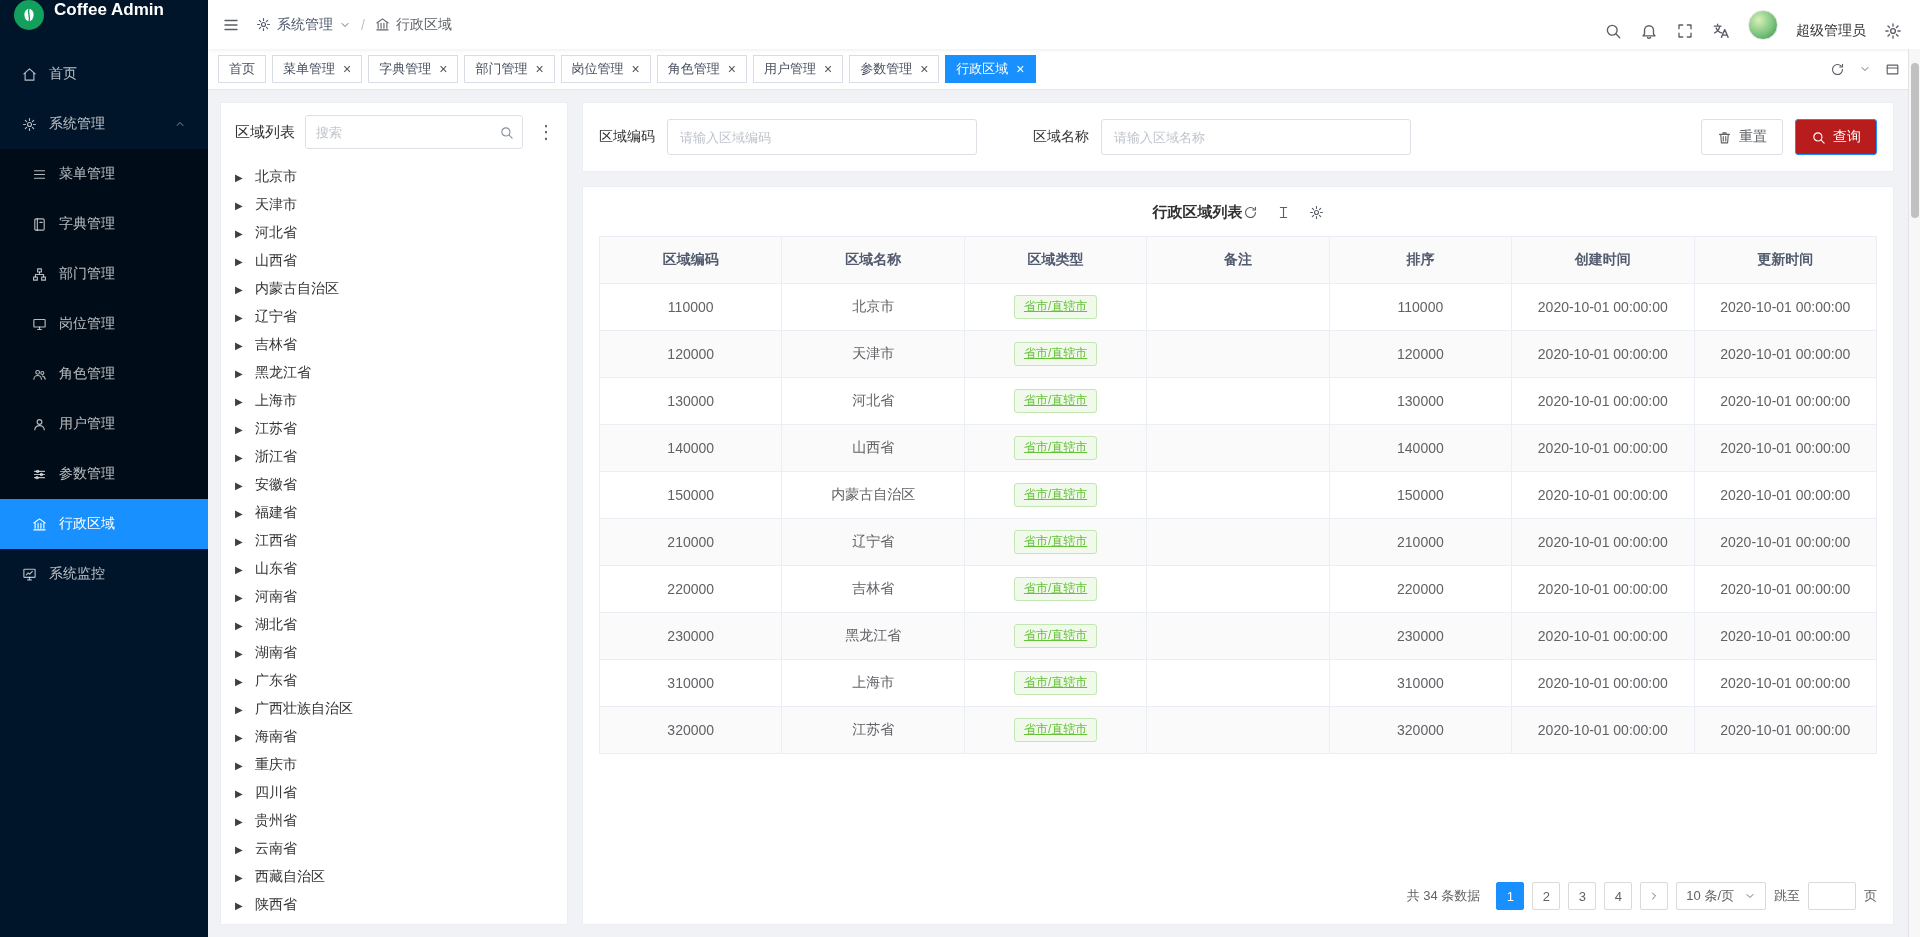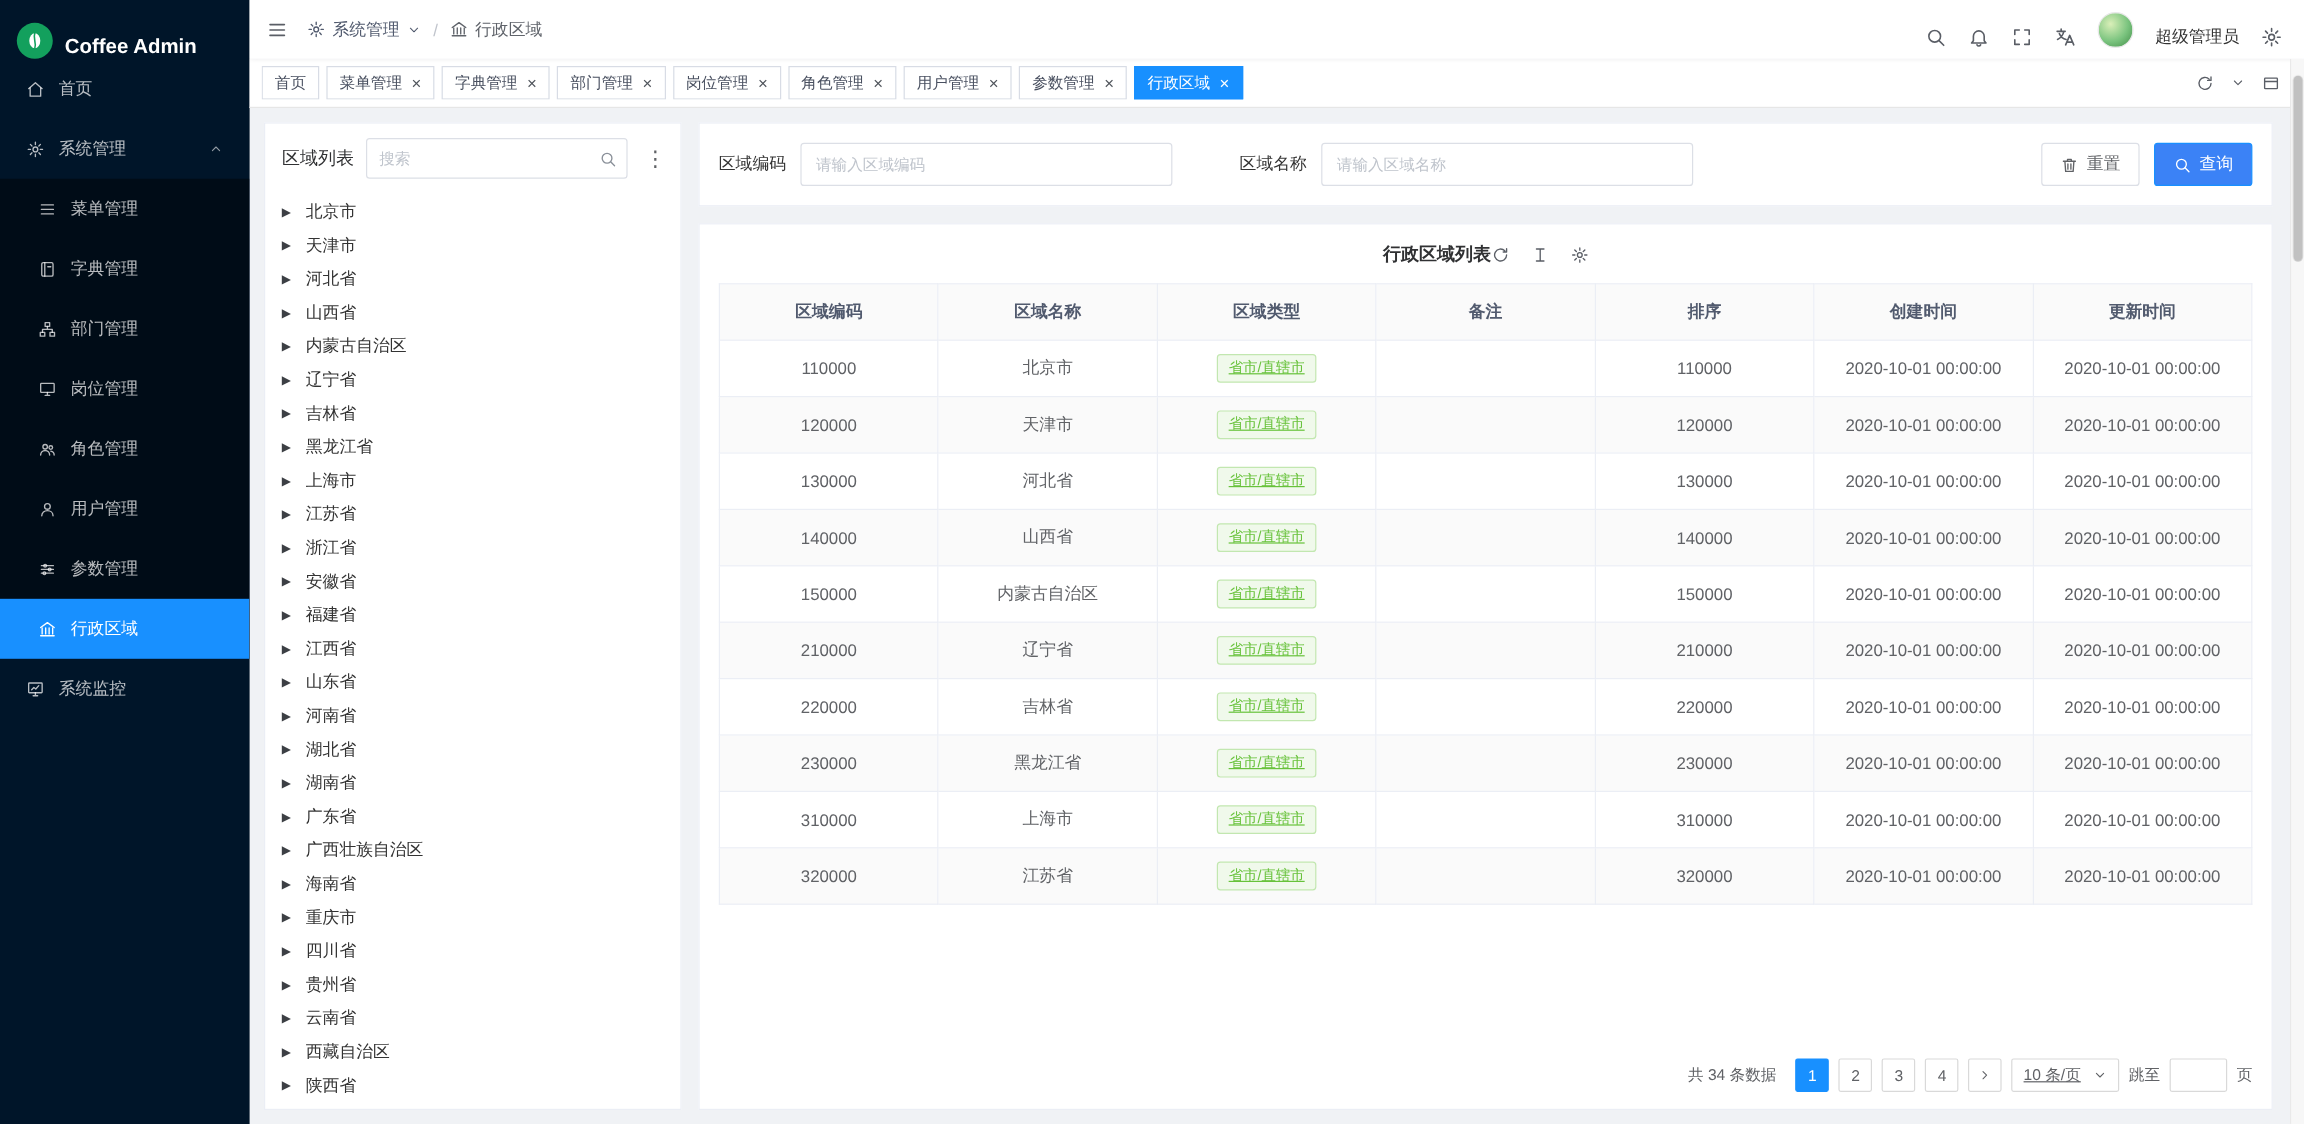--- a/index.html
+++ b/index.html
@@ -15,7 +15,7 @@
 
   
   .sidebar { width:208px; flex:0 0 208px; background:#001529; display:flex; flex-direction:column; overflow:hidden; }
-  .logo { height:49px; flex:0 0 49px; display:flex; align-items:flex-end; gap:10px; padding:0 14px; }
+  .logo { height:49px; flex:0 0 49px; display:flex; align-items:flex-start; gap:10px; padding:0 14px; }
   .logo-badge { width:30px; height:30px; border-radius:50%; background:#13a05d; display:flex; align-items:center; justify-content:center; flex:0 0 auto; }
   .logo-badge svg { width:20px; height:20px; }
   .logo-text { color:#fff; font-weight:bold; font-size:17px; white-space:nowrap; }

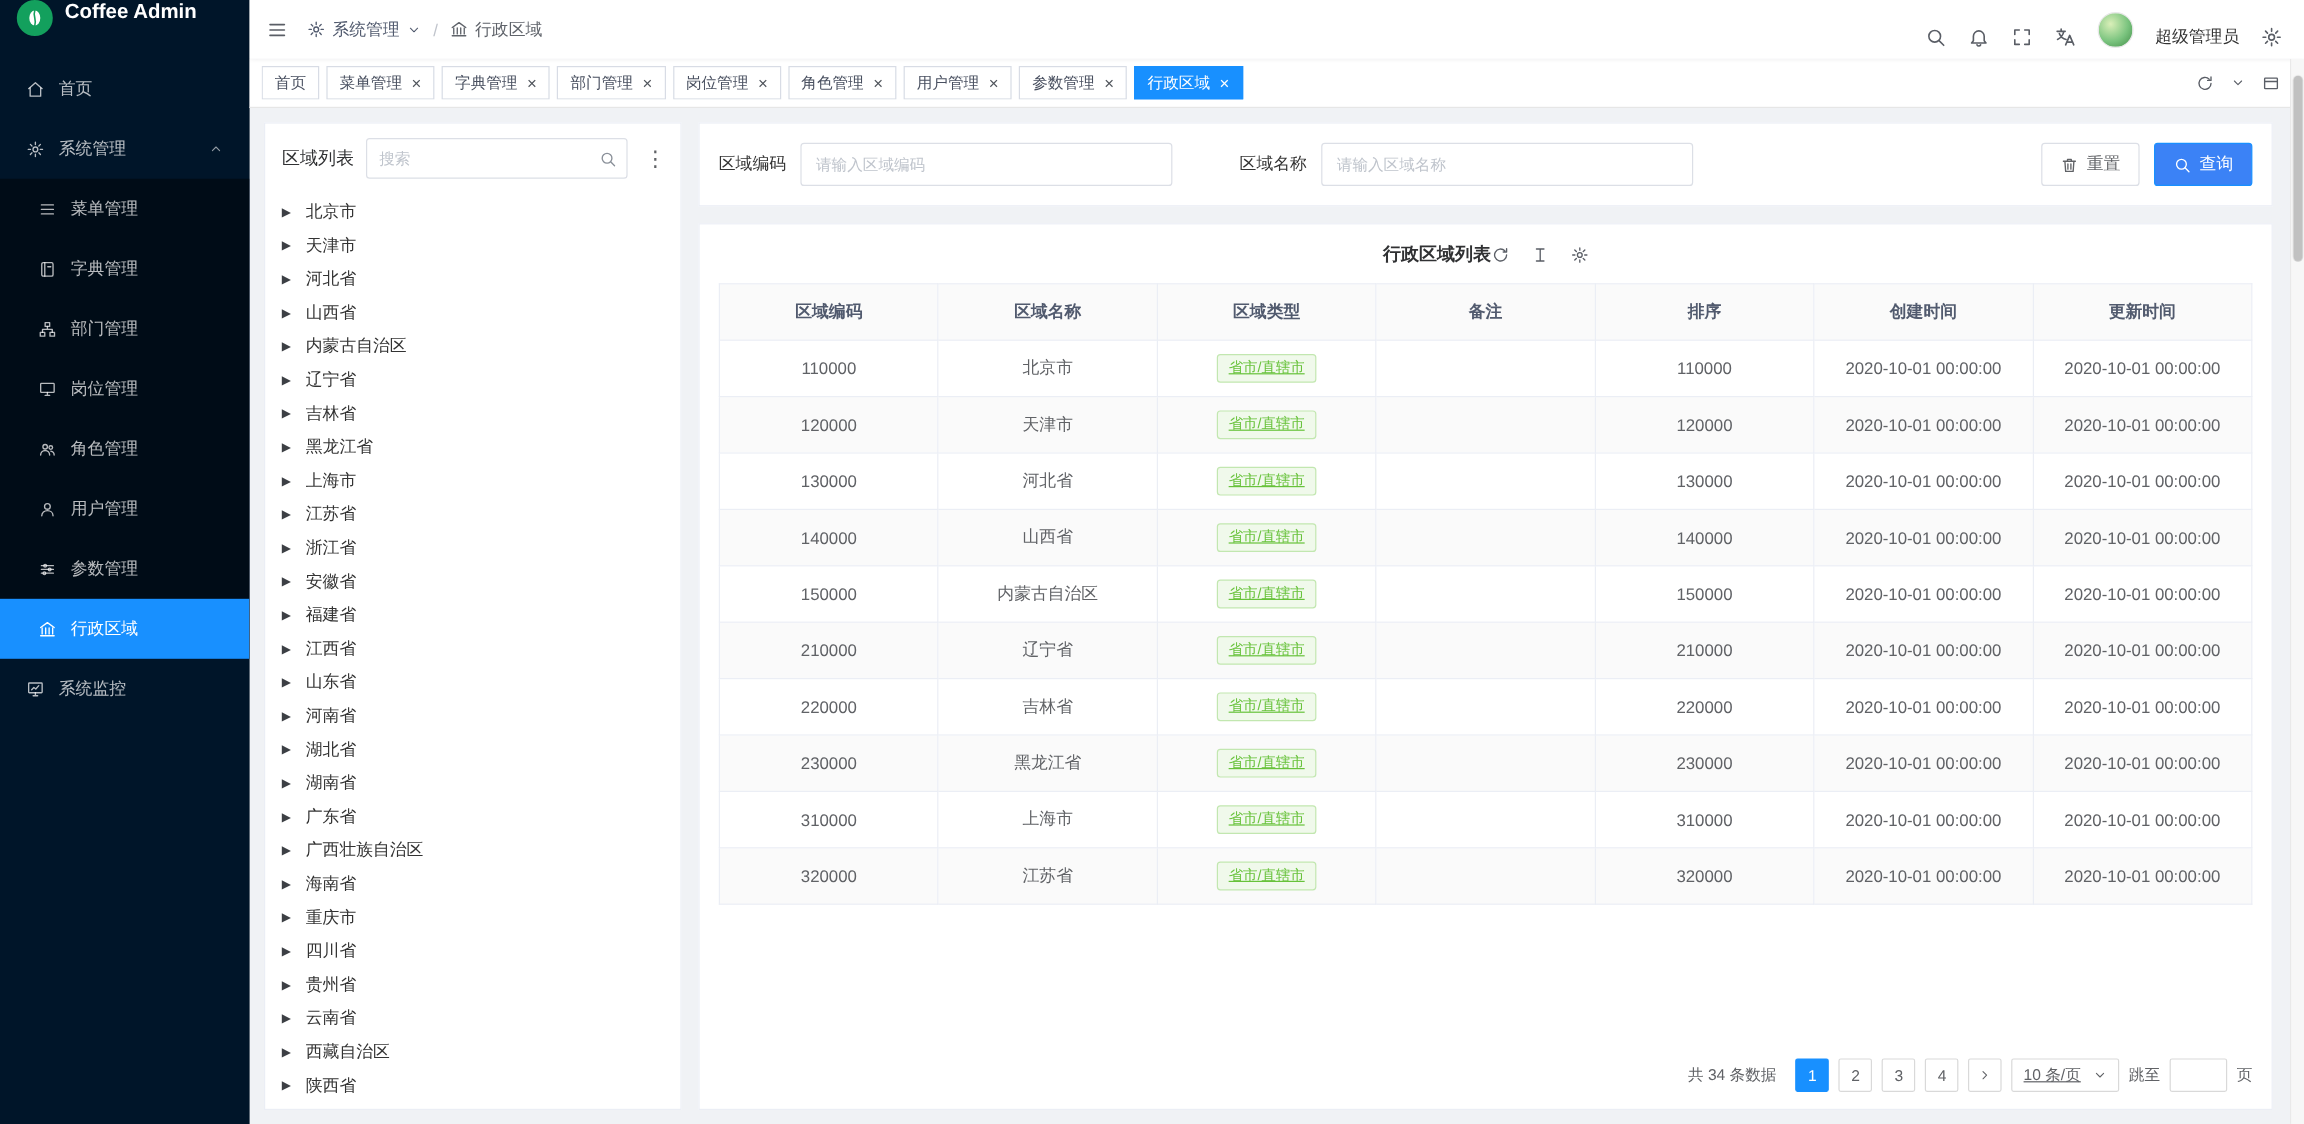--- a/index.html
+++ b/index.html
@@ -75,7 +75,7 @@
   .f-input::placeholder { color:#bfc4cc; }
   .f-actions { margin-left:auto; display:flex; gap:12px;align-items:flex-end; }
   .btn { height:36px; border-radius:3px; display:inline-flex; align-items:center; gap:7px; padding:0 15px; font-size:14px; cursor:pointer; border:1px solid #dcdfe6; background:#fff; color:#606266; font-family:inherit; }
-  .btn-primary { background:#3b82f6; border-color:#1890ff; color:#fff; }
+  .btn-primary { background:#b91c1c; border-color:#1890ff; color:#fff; }
 
   .table-card { flex:1; min-height:0; background:#fff; border:1px solid #ebeef5; padding:16px 16px 14px; display:flex; flex-direction:column; }
   .card-head { display:flex; align-items:center; justify-content:center; margin-bottom:14px; flex:0 0 auto; }

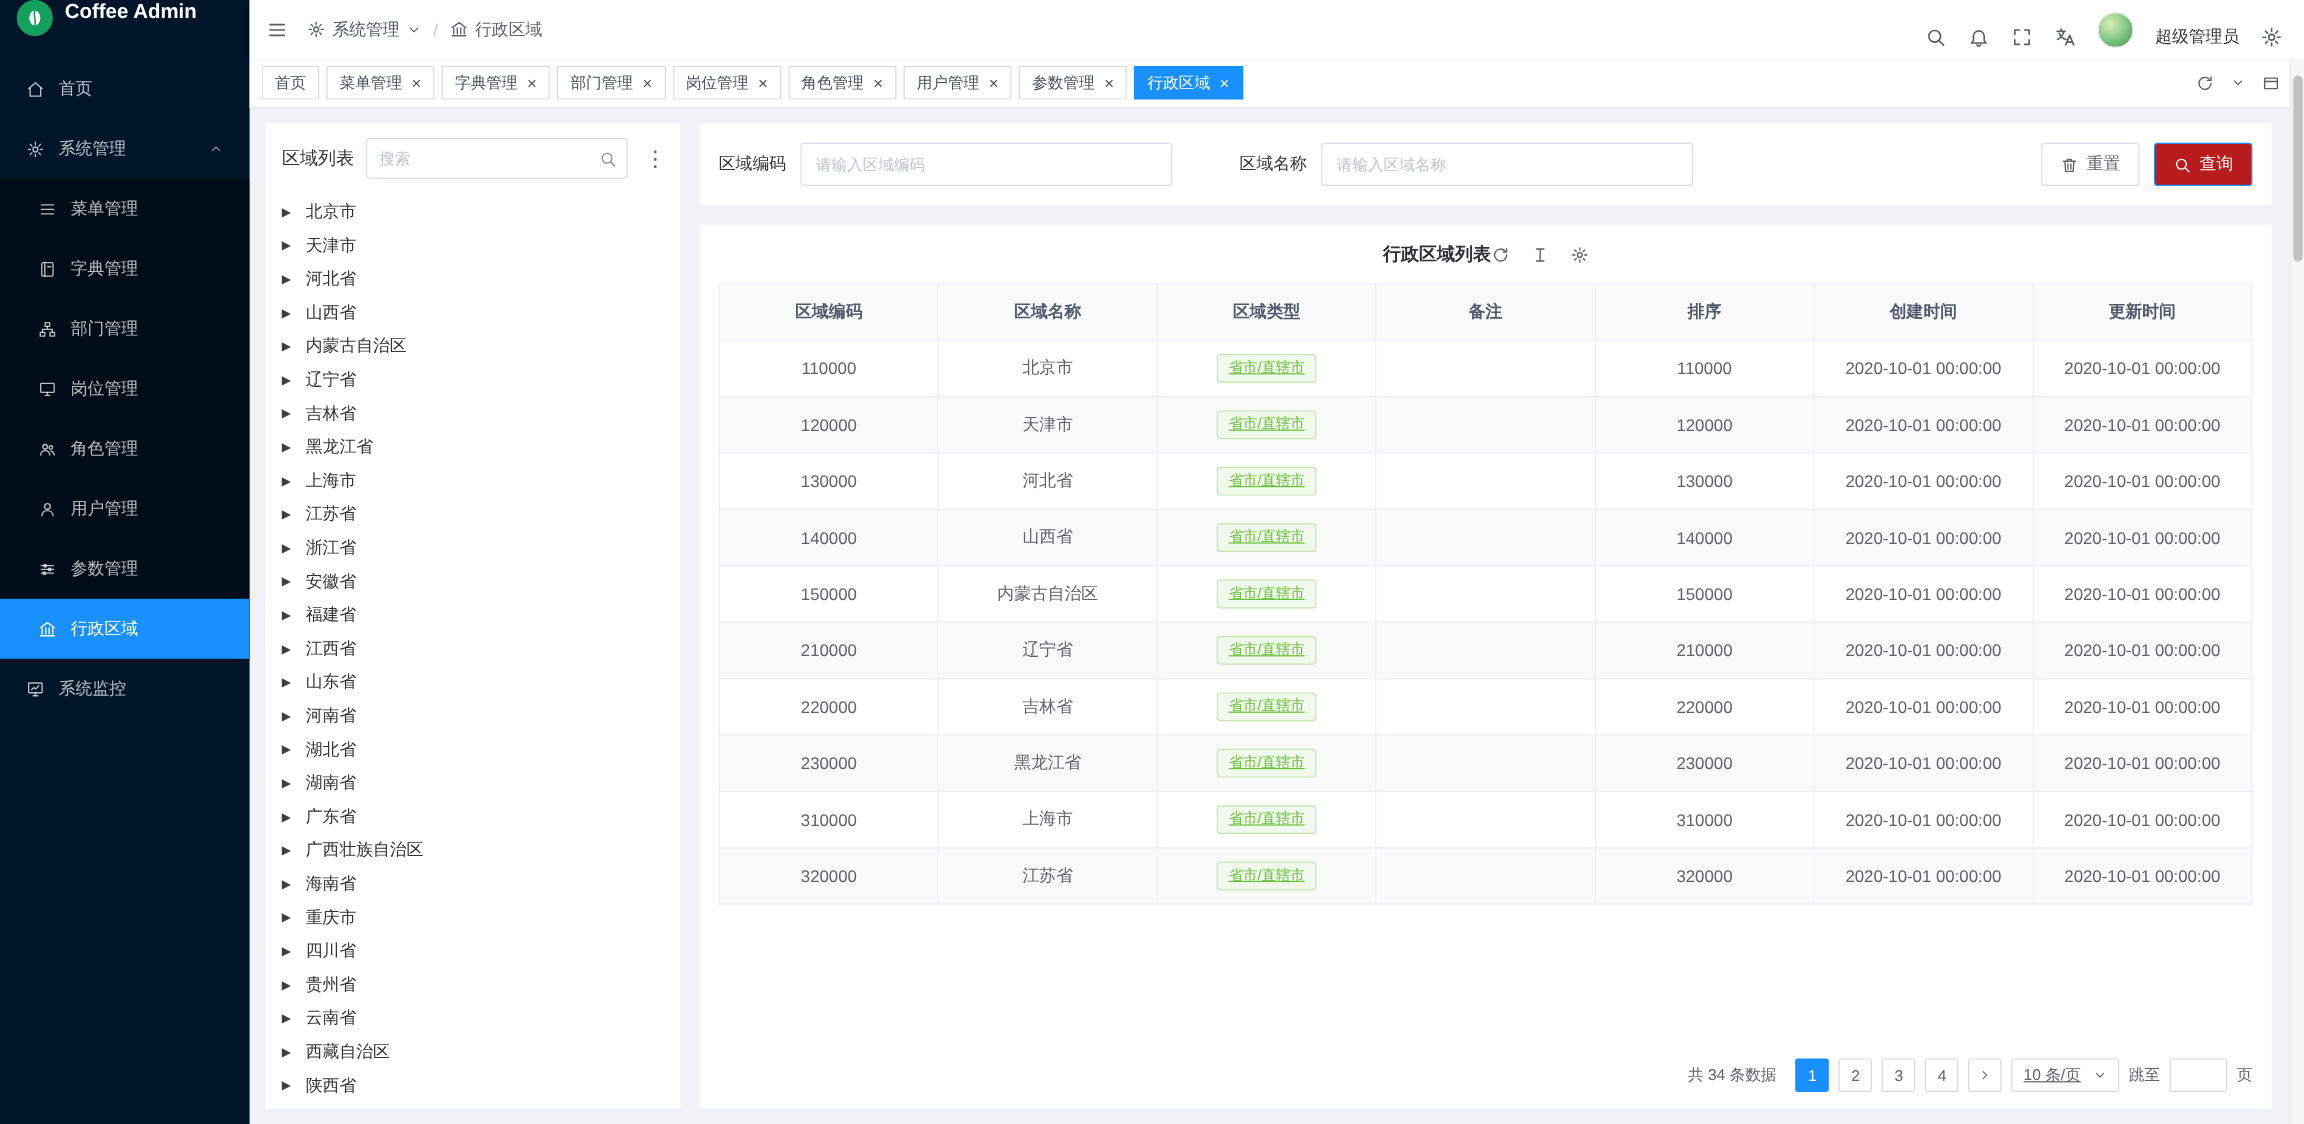--- a/index.html
+++ b/index.html
@@ -91,7 +91,7 @@
   .pg-total { margin-right:8px; }
   .pg-btn { min-width:28px; height:28px; border:1px solid #d9d9d9; border-radius:2px; background:#fff; display:inline-flex; align-items:center; justify-content:center; font-size:13px; color:#606266; cursor:pointer; font-family:inherit; }
   .pg-btn.active { background:#1890ff; border-color:#1890ff; color:#fff; }
-  .pg-size { height:28px; border:1px solid #d9d9d9; border-radius:2px; background:#fff; display:inline-flex; align-items:center; gap:10px; padding:0 9px; cursor:pointer; color:#606266;text-decoration:underline; }
+  .pg-size { height:28px; border:1px solid #d9d9d9; border-radius:2px; background:#fff; display:inline-flex; align-items:center; gap:10px; padding:0 9px; cursor:pointer; color:#606266; }
   .pg-jump-input { width:48px; height:28px; border:1px solid #d9d9d9; border-radius:2px; outline:none; text-align:center; font-family:inherit; font-size:13px; }
 
   

